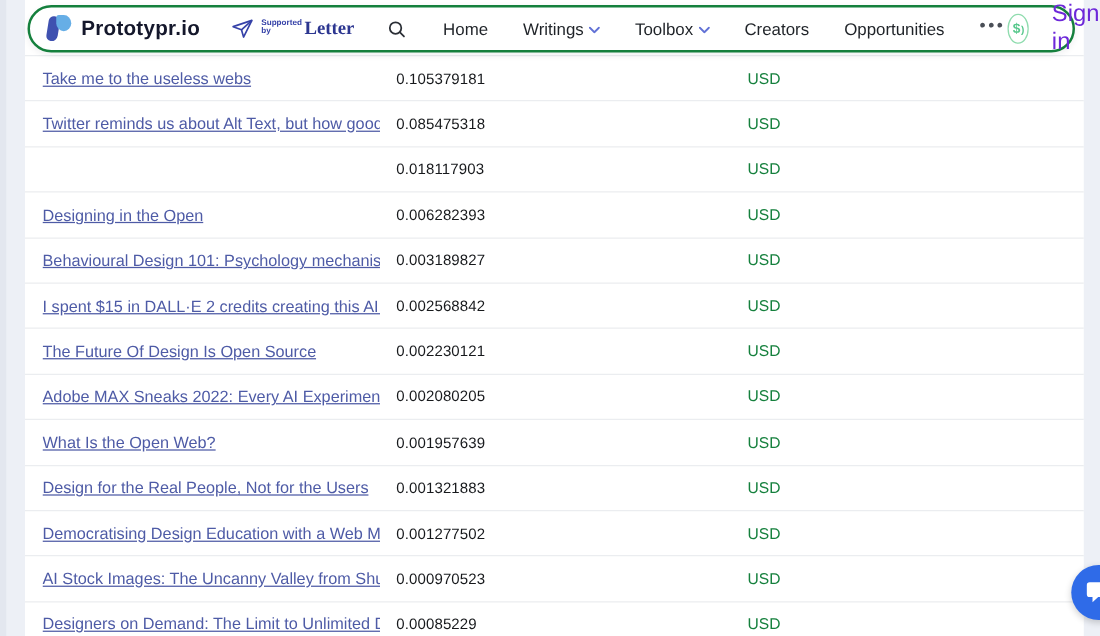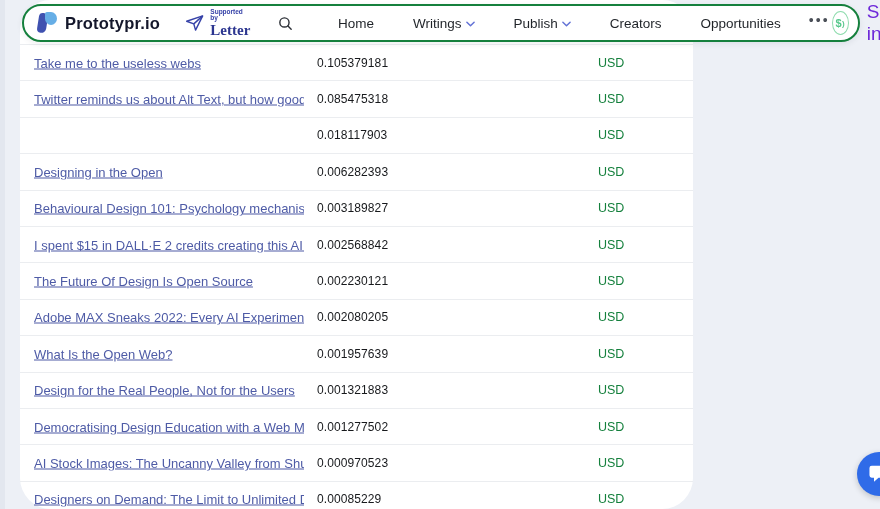--- a/index.html
+++ b/index.html
@@ -52,7 +52,7 @@
 
   .letter { display:flex; align-items:center; gap:5px; cursor:pointer; }
   .letter svg { display:block; }
-  .letter-text { display:flex; flex-direction:column; line-height:1; }
+  .letter-text { display:flex; flex-direction:row; line-height:1; }
   .letter-sub { font-size:6.5px; color:#3642a8; font-weight:bold; margin-bottom:1px; }
   .letter-name { font-family:"Liberation Serif", serif; font-size:15px; font-weight:bold; color:#2c3690; }
 

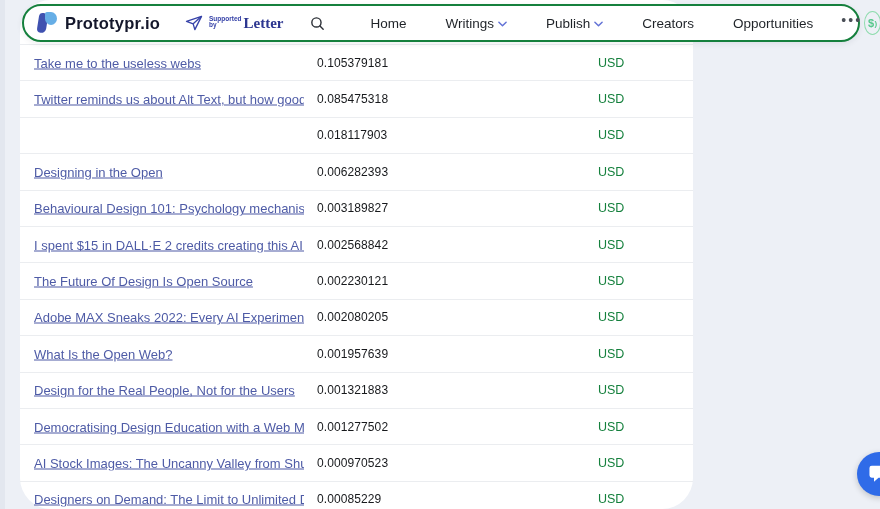--- a/index.html
+++ b/index.html
@@ -58,7 +58,7 @@
 
   .search-btn { margin-left:26px; width:28px; height:28px; display:flex; align-items:center; justify-content:center; cursor:pointer; }
 
-  .nav-items { display:flex; align-items:center; gap:39px; margin-left:44px; }
+  .nav-items { display:flex; align-items:center; gap:28px; margin-left:28px; }
   .nav-item { display:flex; align-items:center; gap:4px; cursor:pointer; }
   .nav-label { font-size:13.5px; color:#1f2328; font-weight:500; }
   .chev { margin-top:2px; }

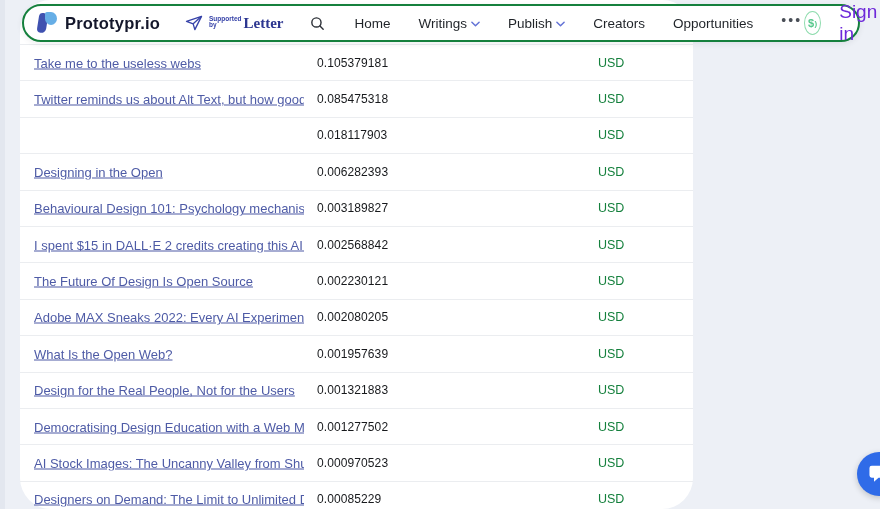--- a/index.html
+++ b/index.html
@@ -215,7 +215,7 @@
   </div>
 
   <div class="nav-item">
-    <span class="nav-label">Publish</span>
+    <span class="nav-label">Toolbox</span>
     <svg class="chev" width="9" height="6" viewBox="0 0 10 6" fill="none">
       <path d="M1 1 L5 5 L9 1" stroke="#6272d6" stroke-width="1.6" stroke-linecap="round" stroke-linejoin="round"></path>
     </svg>

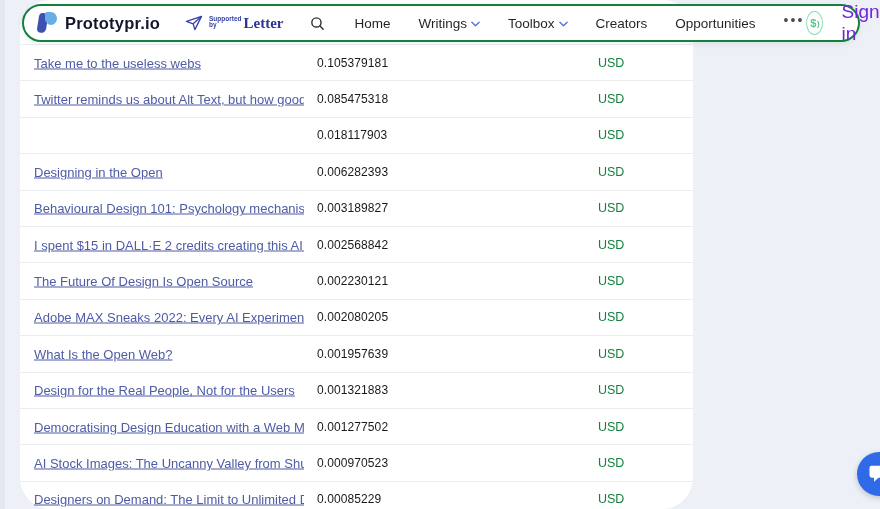--- a/index.html
+++ b/index.html
@@ -9,7 +9,7 @@
   .left-strip { position:absolute; left:0; top:0; width:5px; height:509px; background:#e3e7ef; }
 
   
-  .sheet { position:absolute; left:20px; top:0; width:673px; height:509px; background:#ffffff;border-radius:31px; }
+  .sheet { position:absolute; left:20px; top:0; width:847px; height:509px; background:#ffffff; }
 
   
   .rows { position:absolute; left:0; top:44px; width:100%; }

